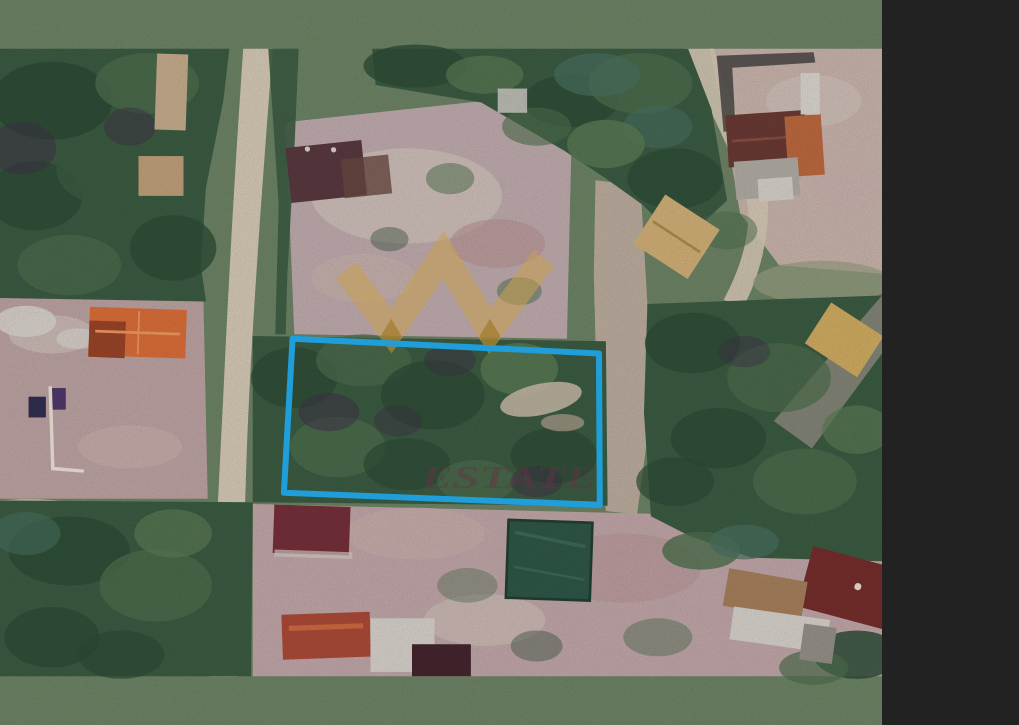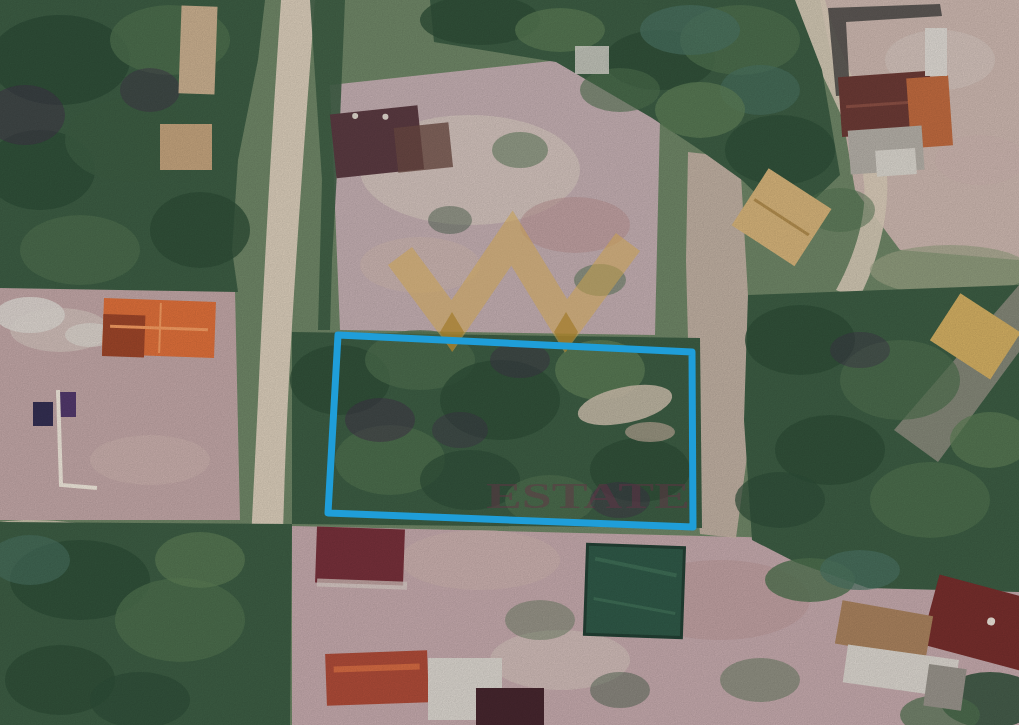--- a/index.html
+++ b/index.html
@@ -3,8 +3,8 @@
 <meta charset="utf-8">
 <style>
   html,body{margin:0;padding:0;background:#222;}
-  .stage{position:relative;width:1019px;height:725px;overflow:hidden;background:#6e8566;
-         font-family:"Liberation Sans",sans-serif;}
+  .stage{position:relative;width:882px;height:725px;overflow:hidden;background:#6e8566;
+         font-family:"Liberation Sans",sans-serif;font-style:italic;}
   svg{display:block;width:100%;height:100%;}
   .t1{fill:#2e4d37}.t2{fill:#3c5c43}.t3{fill:#4e6f4e}.t4{fill:#5d7d56}
   .teal{fill:#4a7263}.shadow{fill:#41304a}

